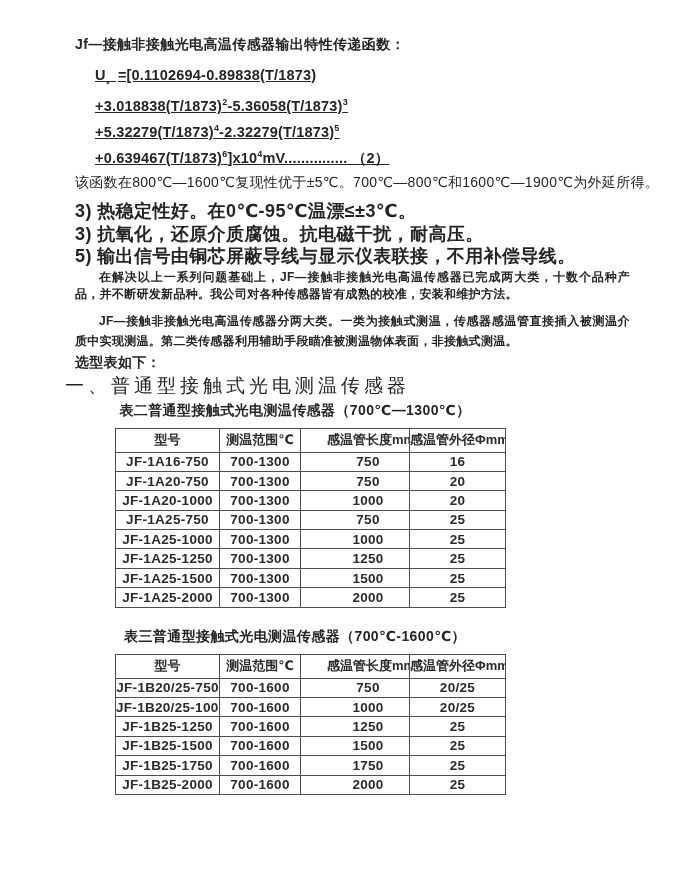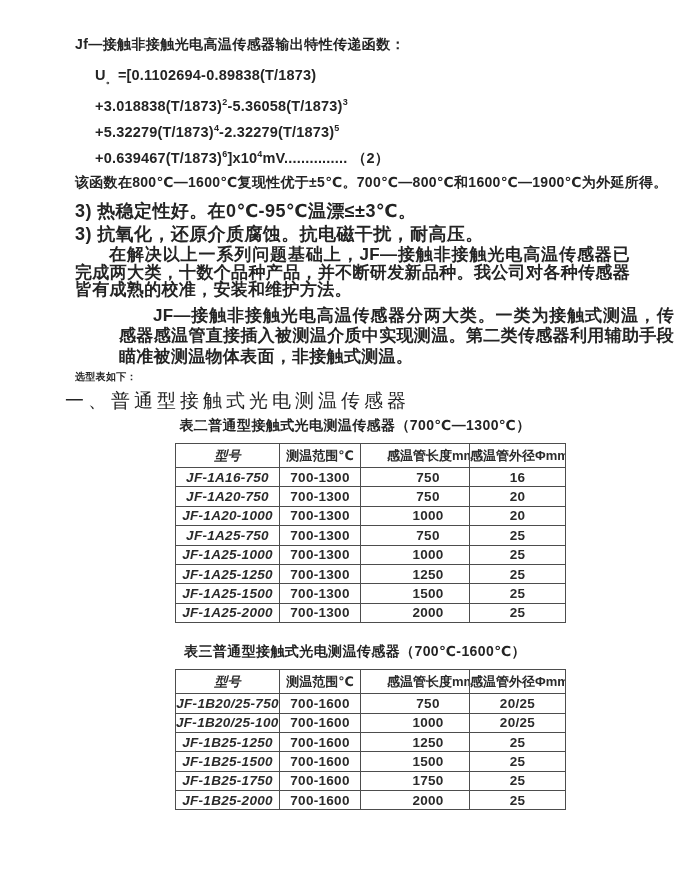--- a/index.html
+++ b/index.html
@@ -13,7 +13,7 @@
 
   .intro{font-size:14px;line-height:16px;font-weight:700;letter-spacing:0.4px;margin:0;}
 
-  .formula-block{margin:12px 0 0 20px;}
+  .formula-block{margin:12px 0 0 20px;text-decoration:underline;}
   .formula-line{font-size:14.5px;line-height:22px;font-weight:700;letter-spacing:0.2px;white-space:nowrap;}
   .formula-line .sup{font-size:9px;vertical-align:6px;}
   .formula-line .sub{font-size:10px;vertical-align:-3px;margin-right:2px;}

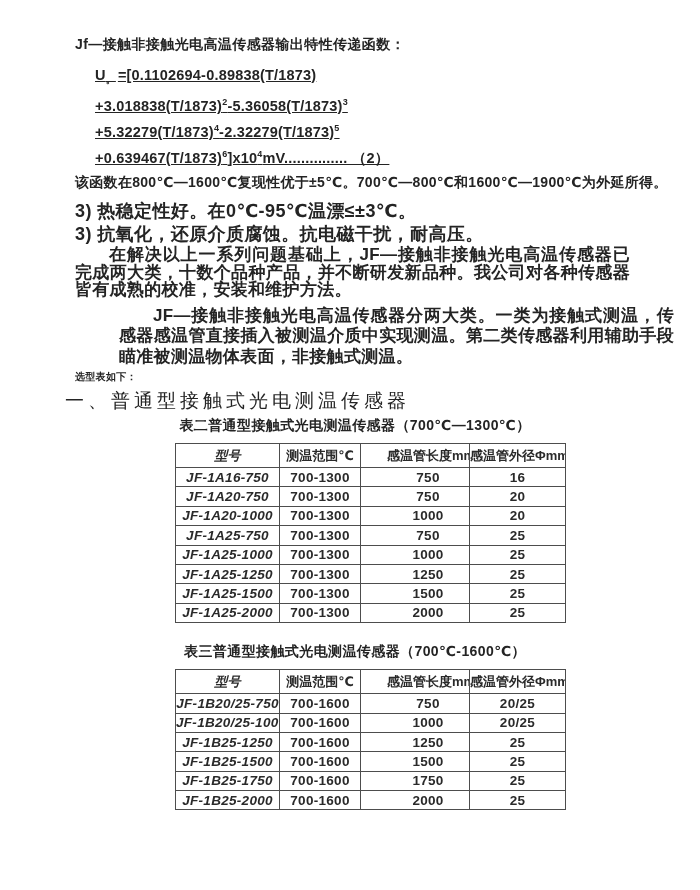--- a/index.html
+++ b/index.html
@@ -18,7 +18,7 @@
   .formula-line .sup{font-size:9px;vertical-align:6px;}
   .formula-line .sub{font-size:10px;vertical-align:-3px;margin-right:2px;}
 
-  .body-note{font-size:14px;line-height:17px;font-weight:700;letter-spacing:0.3px;margin:5px 0 0 0;white-space:nowrap;}
+  .body-note{font-size:14px;line-height:17px;font-weight:400;letter-spacing:0.3px;margin:5px 0 0 0;white-space:nowrap;}
 
   .numbered-list{margin-top:9px;}
   .numbered-item{font-size:18px;line-height:22.5px;font-weight:700;letter-spacing:0.4px;white-space:nowrap;}

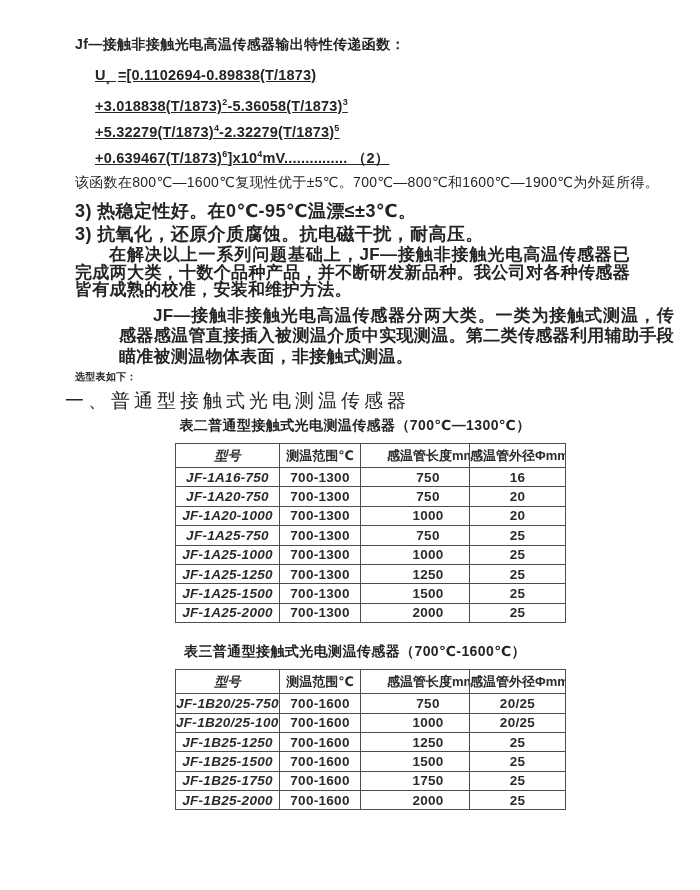--- a/index.html
+++ b/index.html
@@ -70,6 +70,7 @@
     <div class="numbered-list">
       <div class="numbered-item">3) 热稳定性好。在0℃-95℃温漂≤±3℃。</div>
       <div class="numbered-item">3) 抗氧化，还原介质腐蚀。抗电磁干扰，耐高压。</div>
+      <div class="numbered-item">5) 输出信号由铜芯屏蔽导线与显示仪表联接，不用补偿导线。</div>
     </div>
 
     <p class="para summary">在解决以上一系列问题基础上，JF—接触非接触光电高温传感器已完成两大类，十数个品种产品，并不断研发新品种。我公司对各种传感器皆有成熟的校准，安装和维护方法。</p>

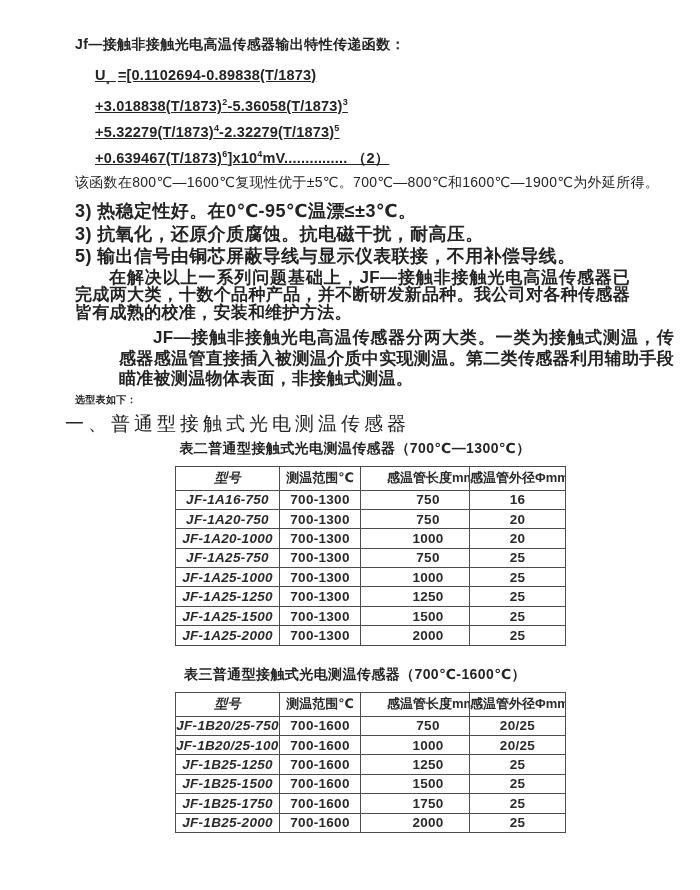--- a/index.html
+++ b/index.html
@@ -23,7 +23,7 @@
   .numbered-list{margin-top:9px;}
   .numbered-item{font-size:18px;line-height:22.5px;font-weight:700;letter-spacing:0.4px;white-space:nowrap;}
 
-  .para{font-size:17px;font-weight:700;letter-spacing:0.3px;margin:0;text-align:justify;text-indent:2em;}
+  .para{font-size:12px;font-weight:700;letter-spacing:0.3px;margin:0;text-align:justify;text-indent:2em;}
   .para.summary{line-height:17.5px;margin-top:1px;width:555px;}
   .para.catalog-desc{line-height:20.5px;margin-top:7px;width:555px;margin-left:44px;}
 

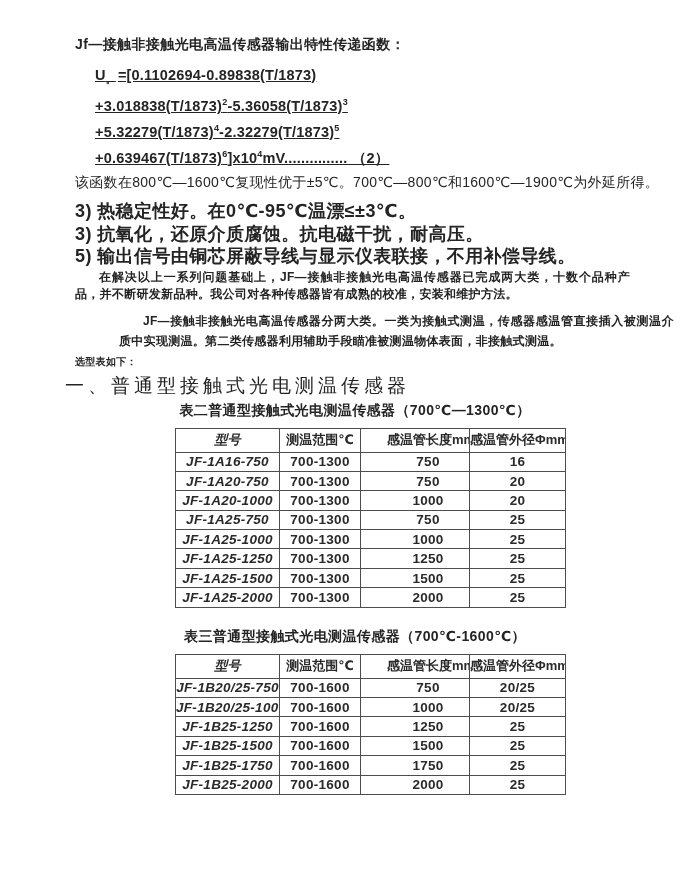--- a/index.html
+++ b/index.html
@@ -25,7 +25,7 @@
 
   .para{font-size:12px;font-weight:700;letter-spacing:0.3px;margin:0;text-align:justify;text-indent:2em;}
   .para.summary{line-height:17.5px;margin-top:1px;width:555px;}
-  .para.catalog-desc{line-height:20.5px;margin-top:7px;width:555px;margin-left:44px;}
+  .para.catalog-desc{line-height:20.5px;margin-top:7px;width:555px;}
 
   .catalog-title{font-size:21px;font-weight:700;letter-spacing:3px;text-align:center;line-height:24px;margin:4px 0 0 0;}
 

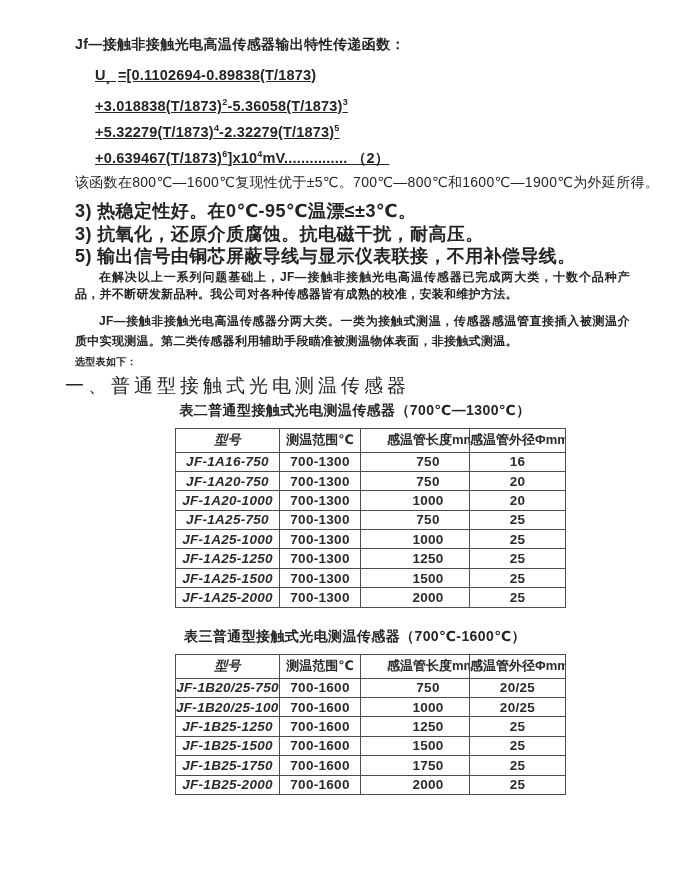--- a/index.html
+++ b/index.html
@@ -29,7 +29,7 @@
 
   .catalog-title{font-size:21px;font-weight:700;letter-spacing:3px;text-align:center;line-height:24px;margin:4px 0 0 0;}
 
-  .table-note{font-size:10px;line-height:20px;font-weight:700;letter-spacing:0.3px;margin:0;}
+  .table-note{font-size:14px;line-height:20px;font-weight:700;letter-spacing:0.3px;margin:0;}
 
   .section-heading{font-size:19px;font-weight:400;letter-spacing:4px;line-height:22px;margin:3px 0 0 -10px;}
 

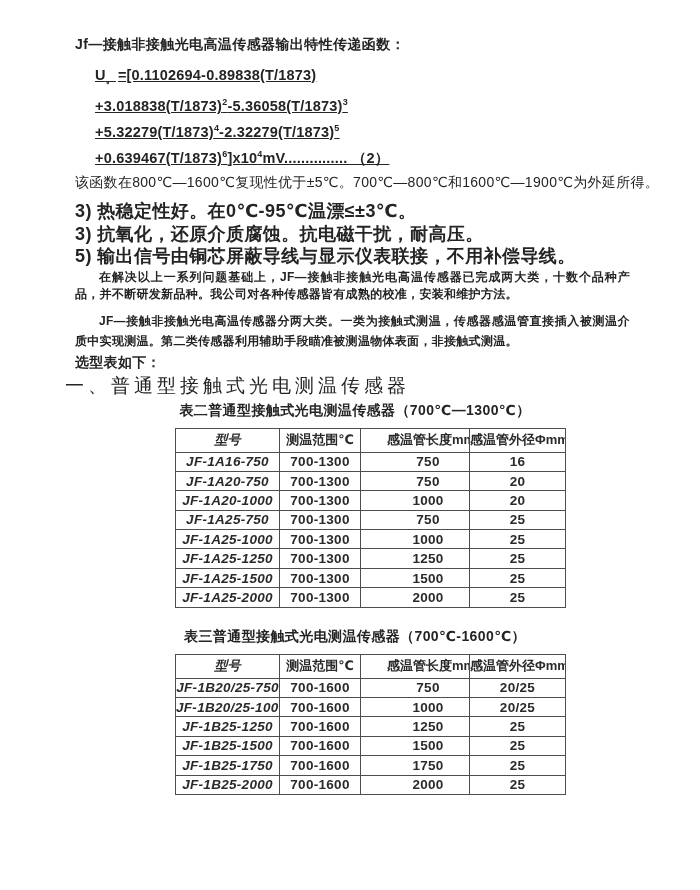--- a/index.html
+++ b/index.html
@@ -33,7 +33,7 @@
 
   .section-heading{font-size:19px;font-weight:400;letter-spacing:4px;line-height:22px;margin:3px 0 0 -10px;}
 
-  .table-block{margin-left:100px;width:360px;}
+  .table-block{margin-left:40px;width:360px;}
   .table-block.first{margin-top:5px;}
   .table-block.second{margin-top:20px;}
   .table-caption{font-size:14px;font-weight:700;letter-spacing:0.4px;line-height:17px;text-align:center;margin:0 0 9px 0;white-space:nowrap;}

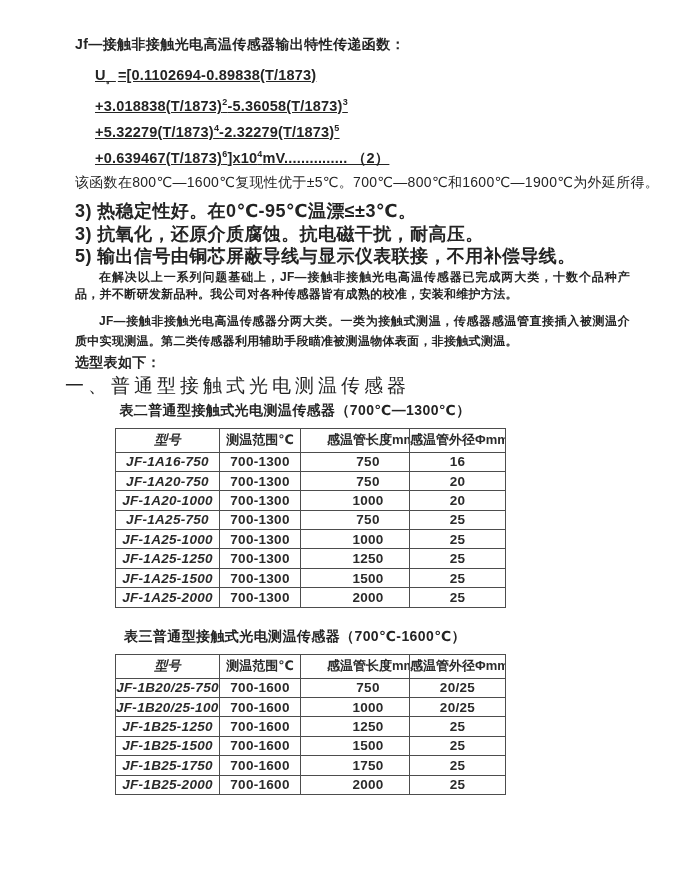--- a/index.html
+++ b/index.html
@@ -45,7 +45,7 @@
   }
   .sensor-table th{height:23px;font-size:13px;letter-spacing:0px;}
   .sensor-table td{height:18.4px;font-size:13.5px;letter-spacing:0.3px;}
-  .sensor-table .c0{width:103px;font-style:italic;}
+  .sensor-table .c0{width:103px;}
   .sensor-table .c1{width:80px;}
   .sensor-table .c2{width:82px;padding-left:26px;}
   .sensor-table .c3{width:95px;}

